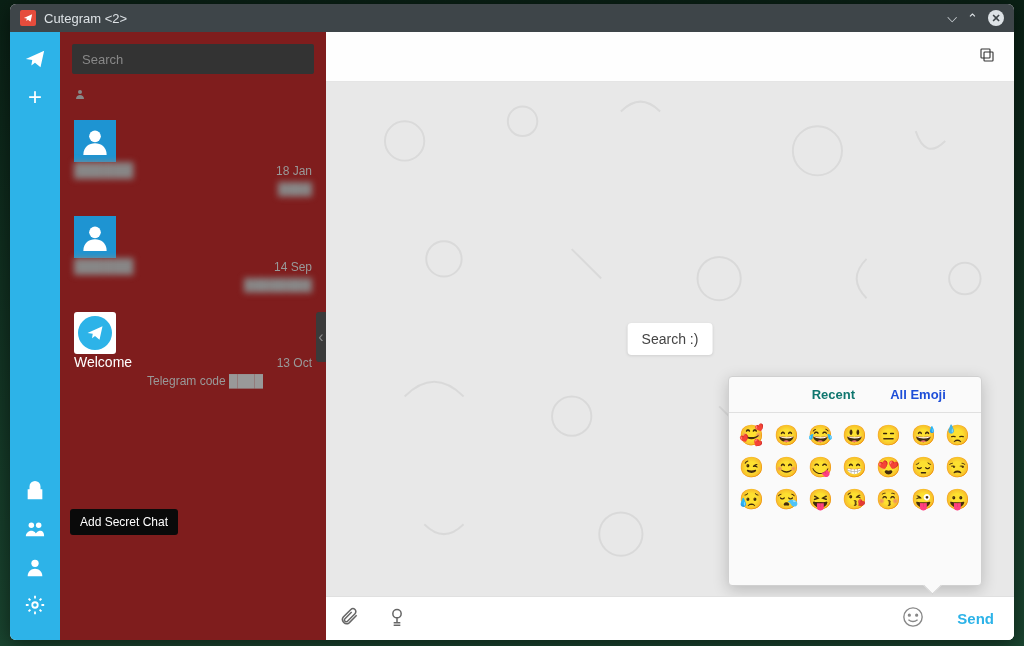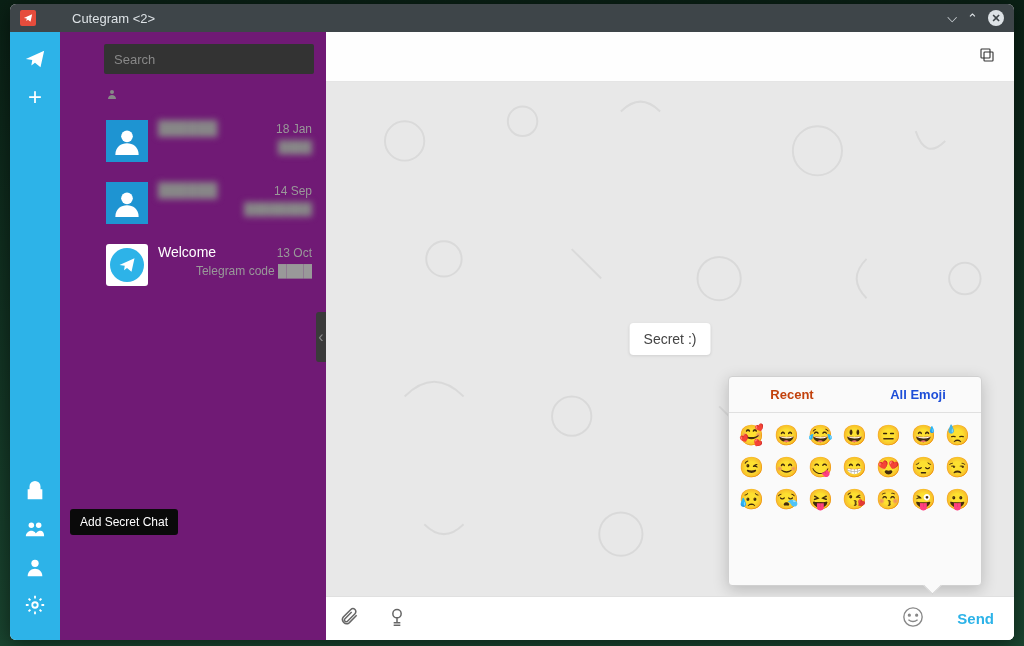--- a/index.html
+++ b/index.html
@@ -5,7 +5,7 @@
 * { margin: 0; padding: 0; box-sizing: border-box; font-family: -apple-system, BlinkMacSystemFont, "Segoe UI", sans-serif; }
 body { background: linear-gradient(180deg, #0a2015 0%, #1a4530 100%); width: 1024px; height: 646px; overflow: hidden; display: flex; justify-content: center; align-items: flex-start; }
 .window { width: 1004px; height: 636px; background: #fff; border-radius: 6px; overflow: hidden; margin-top: 4px; box-shadow: 0 4px 20px rgba(0,0,0,0.5); display: flex; flex-direction: column; }
-.titlebar { background: #3e4549; height: 28px; display: flex; align-items: center; padding: 0 10px; color: #dde2e6; font-size: 13px; gap: 28px; }
+.titlebar { background: #3e4549; height: 28px; display: flex; align-items: center; padding: 0 10px; color: #dde2e6; font-size: 13px; }
 .titlebar .app-icon { width: 16px; height: 16px; background: #e64c3c; border-radius: 2px; margin-right: 8px; display:flex; align-items:center; justify-content:center; }
 .titlebar .app-icon svg { width:10px; height:10px; }
 .titlebar .title { flex: 1; }

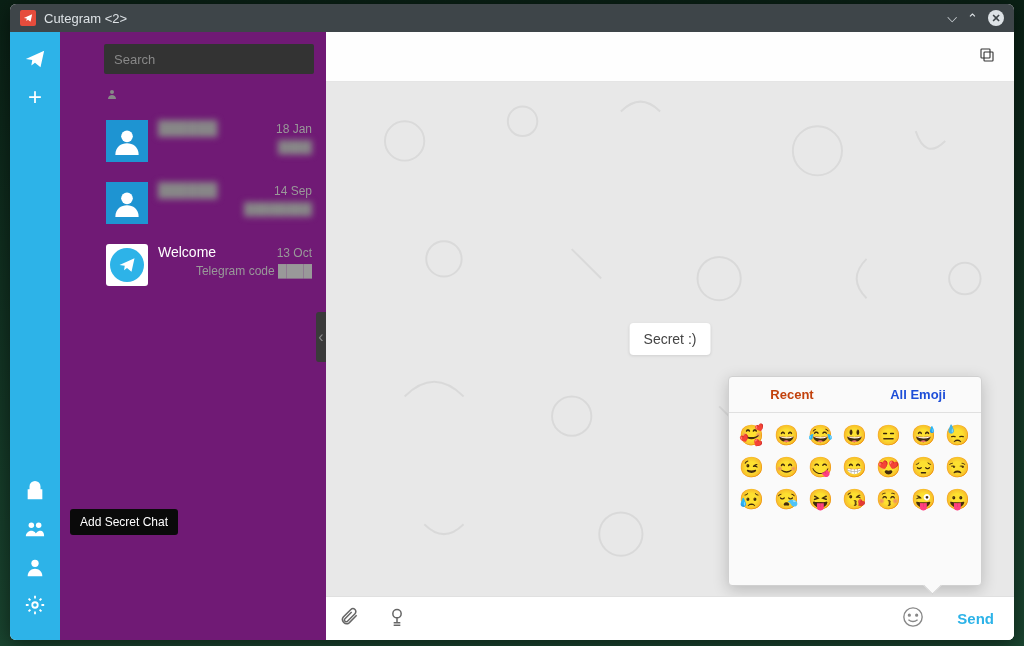--- a/index.html
+++ b/index.html
@@ -21,7 +21,7 @@
 .rail-icon svg { width: 22px; height: 22px; fill: #fff; }
 .plus-icon { font-size: 24px; font-weight: 300; }
 
-.sidebar { width: 266px; background: #701a75; color: #ddd; display: flex; flex-direction: column; position: relative; padding-left: 32px; }
+.sidebar { width: 266px; background: #7f1d1d; color: #ddd; display: flex; flex-direction: column; position: relative; }
 .search-box { margin: 12px; background: #333; height: 30px; border-radius: 2px; }
 .search-box input { width: 100%; height: 100%; background: transparent; border: none; color: #ccc; padding: 0 10px; font-size: 13px; outline: none; }
 .search-box input::placeholder { color: #888; }

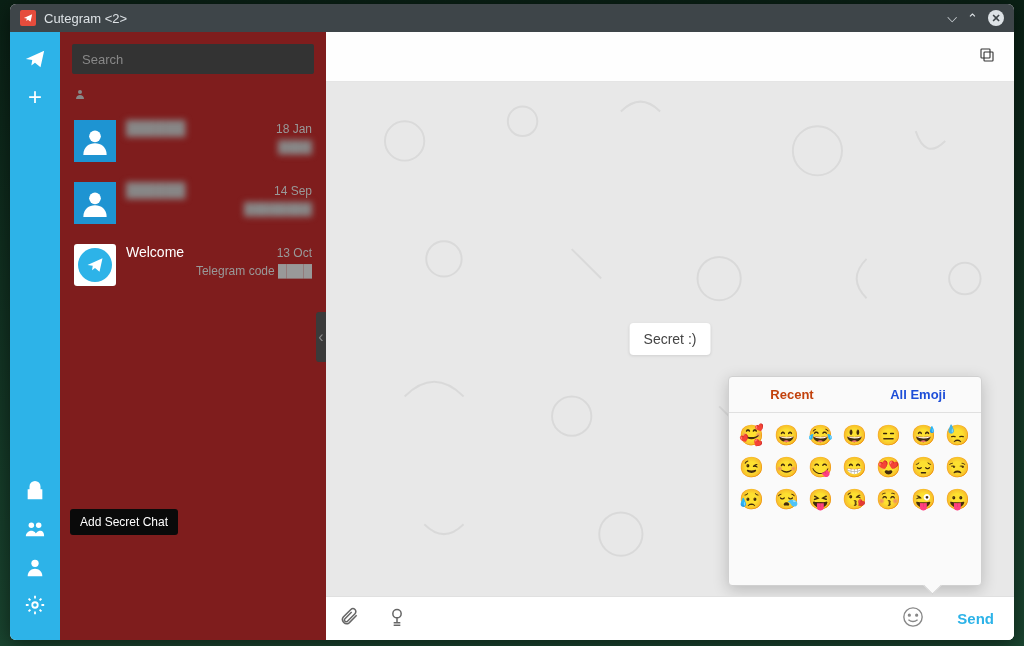--- a/index.html
+++ b/index.html
@@ -28,7 +28,7 @@
 .contact-header { padding: 0 14px 6px; }
 .contact-header svg { width:12px; height:12px; fill:#888; }
 .chat-list { flex: 1; overflow-y: auto; }
-.chat-item { display: flex; padding: 10px 14px; cursor: pointer; }
+.chat-item { display: flex; padding: 10px 14px; cursor: pointer; flex-direction: column; }
 .avatar { width: 42px; height: 42px; margin-right: 10px; flex-shrink: 0; display:flex; align-items:center; justify-content:center; }
 .avatar.blue { background: #1e94d2; }
 .avatar.telegram { background: #fff; border-radius: 3px; }

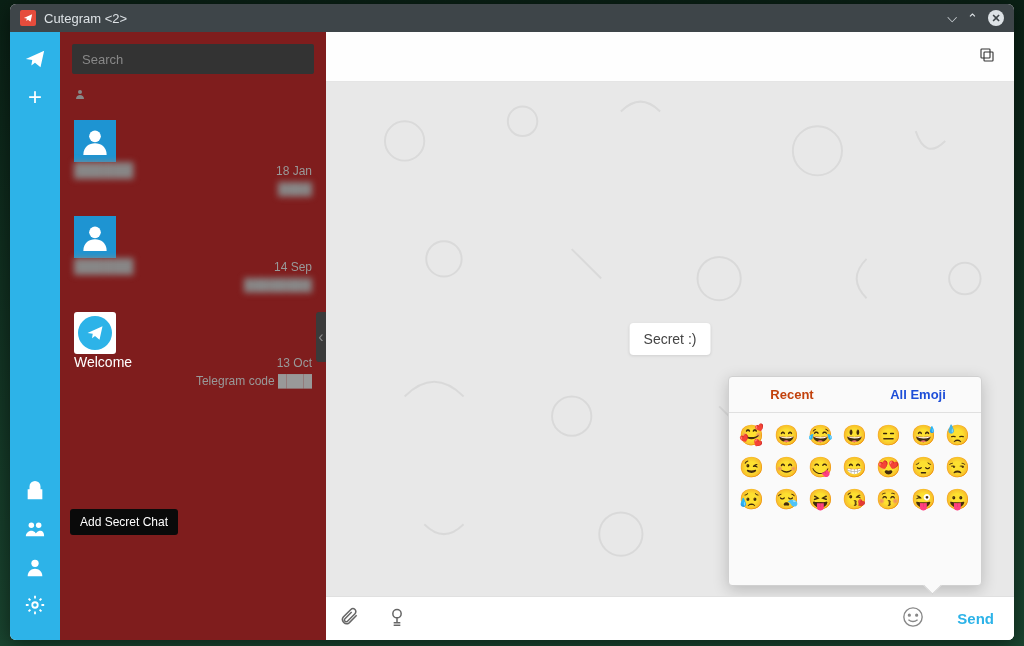--- a/index.html
+++ b/index.html
@@ -224,7 +224,7 @@
               <circle cx="630" cy="470" r="15"></circle>
           </g>
         </svg>
-        <div class="welcome-badge">Secret :)</div>
+        <div class="welcome-badge">Search :)</div>
 
         <div class="emoji-panel">
           <div class="emoji-tabs">

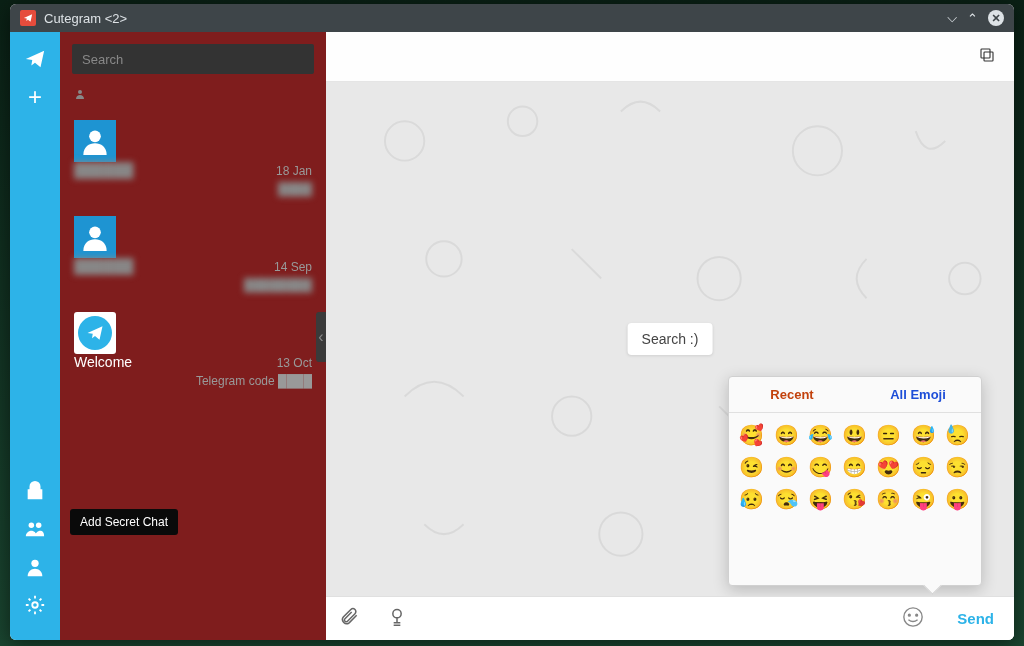--- a/index.html
+++ b/index.html
@@ -41,7 +41,7 @@
 .chat-name.blurred, .chat-preview.blurred { filter: blur(3px); color: #888; }
 .chat-date { font-size: 12px; color: #999; }
 .chat-preview { font-size: 12px; color: #999; margin-top: 4px; text-align: right; }
-.chat-preview.left { text-align: right; margin-left: 24px; }
+.chat-preview.left { text-align: center; margin-left: 24px; }
 .scroll-handle { position: absolute; right: 0; top: 280px; width: 10px; height: 50px; background: #3a3a3a; border-radius: 3px 0 0 3px; display:flex; align-items:center; justify-content:center; cursor:pointer; }
 .scroll-handle::before { content:'‹'; color:#888; }
 .tooltip { position: absolute; left: 10px; bottom: 105px; background: #0a0a0a; color: #fff; font-size: 12px; padding: 6px 10px; border-radius: 3px; }

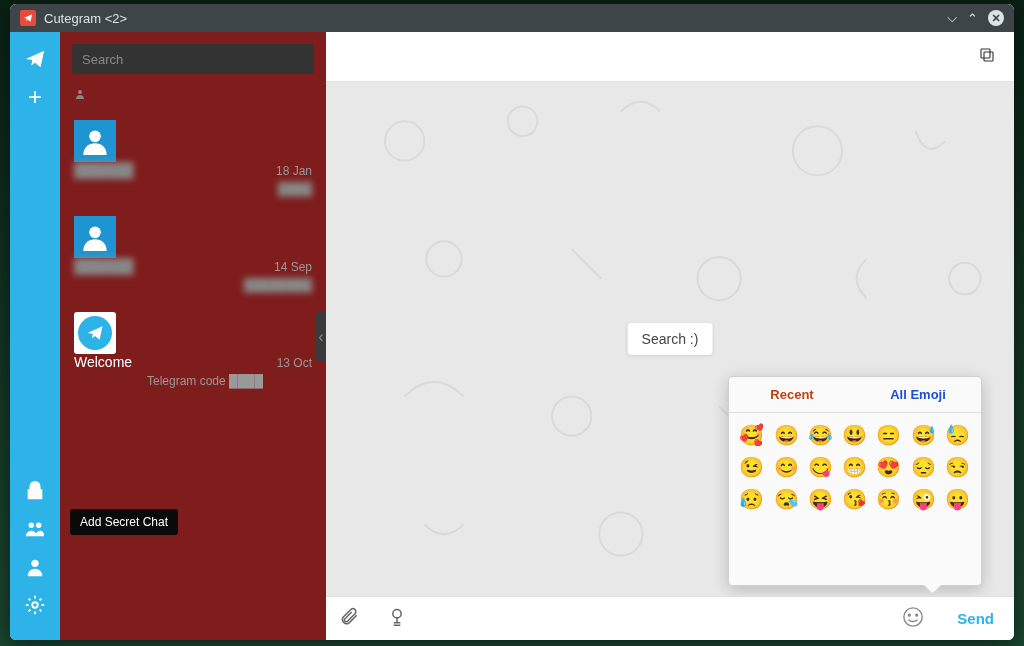--- a/index.html
+++ b/index.html
@@ -58,7 +58,7 @@
 .emoji-panel { position: absolute; right: 32px; bottom: 10px; width: 254px; height: 210px; background: #fafafa; border: 1px solid #d0d0d0; border-radius: 4px; box-shadow: 0 4px 16px rgba(0,0,0,0.2); display:flex; flex-direction:column; }
 .emoji-tabs { display:flex; border-bottom: 1px solid #e0e0e0; }
 .emoji-tab { flex:1; text-align:center; padding: 10px 0; font-size: 13px; font-weight: 600; cursor:pointer; color:#1d4ed8; }
-.emoji-tab.active { color: #c2410c; }
+.emoji-tab.active { color: #0f766e; text-align: right; }
 .emoji-grid { padding: 10px; display: grid; grid-template-columns: repeat(7, 1fr); gap: 8px; }
 .emoji-cell { font-size: 20px; text-align: center; cursor: pointer; }
 .emoji-panel::after { content:''; position:absolute; bottom:-7px; right:42px; width:12px; height:12px; background:#fafafa; border-right:1px solid #d0d0d0; border-bottom:1px solid #d0d0d0; transform:rotate(45deg); }

